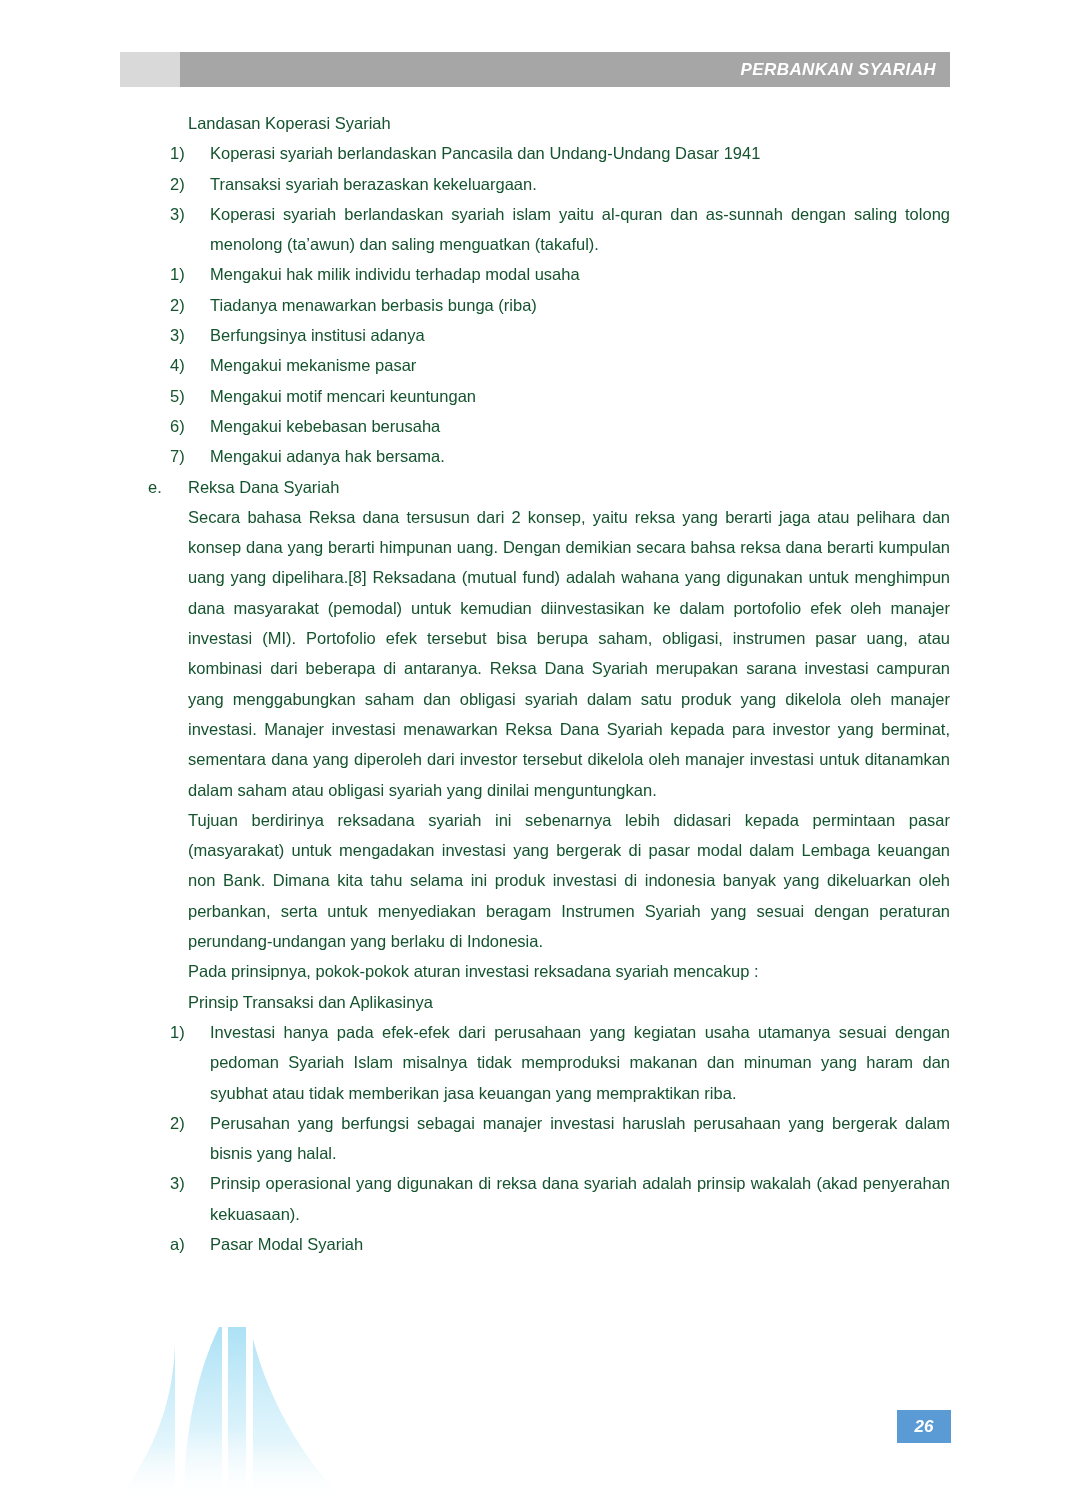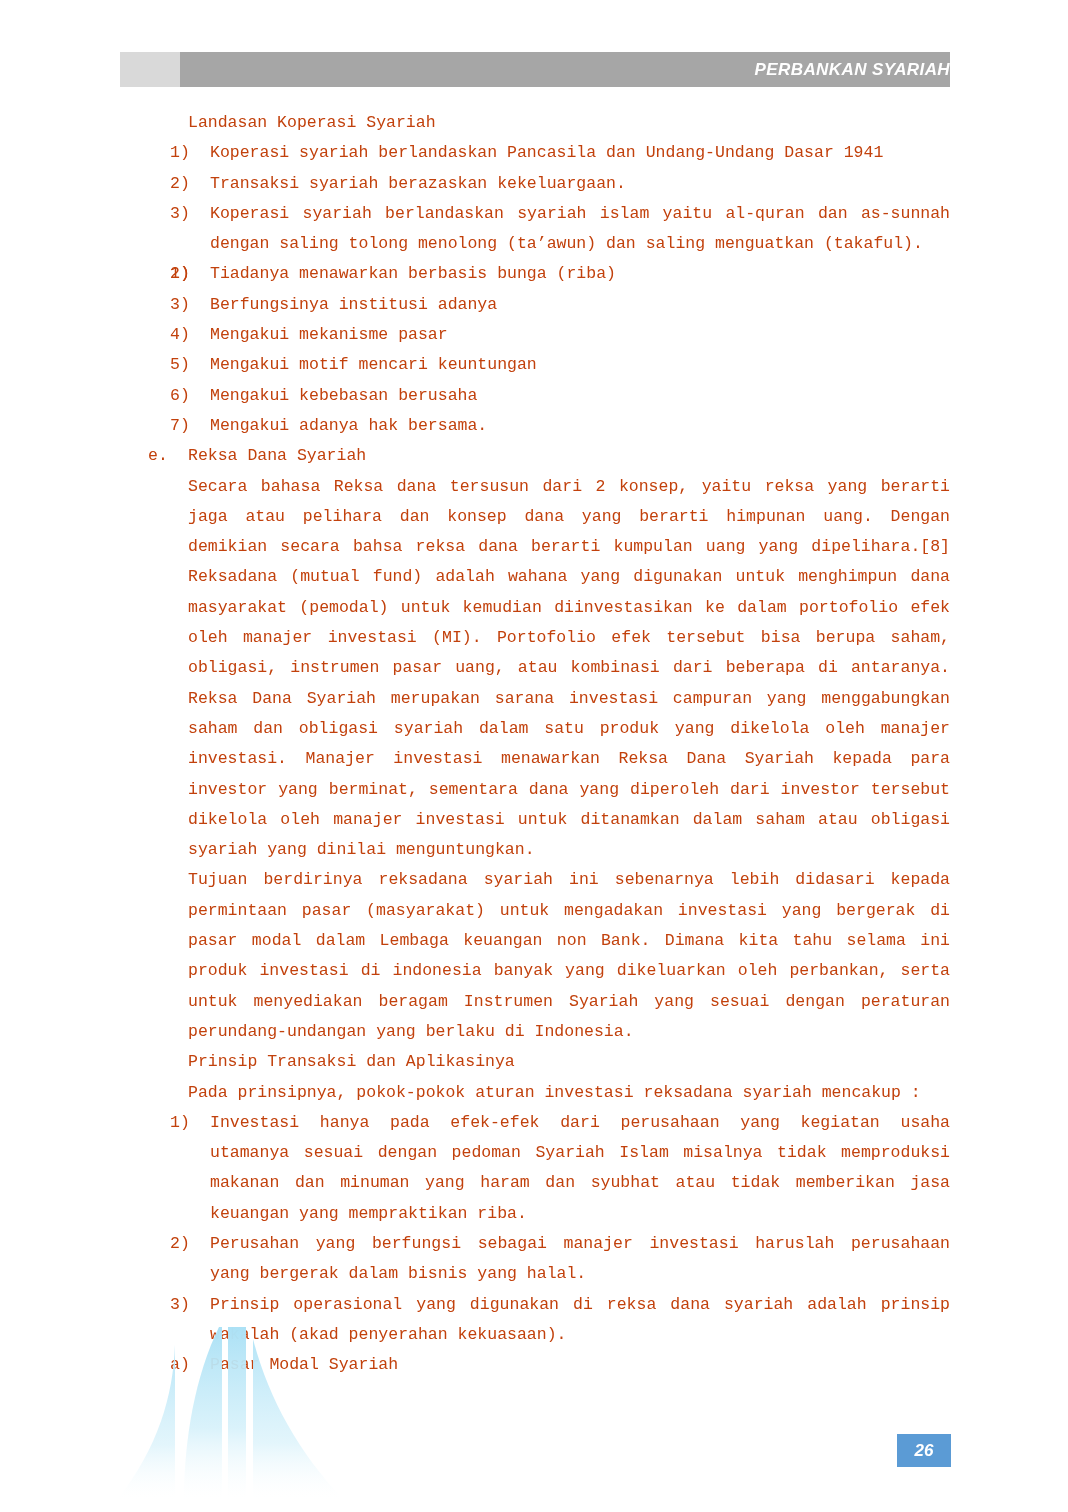--- a/index.html
+++ b/index.html
@@ -52,6 +52,7 @@
     font-weight: bold;
     font-style: italic;
     letter-spacing: 0.4px;
+    padding-right: 14px;
     white-space: nowrap;
     text-align: right;
   }

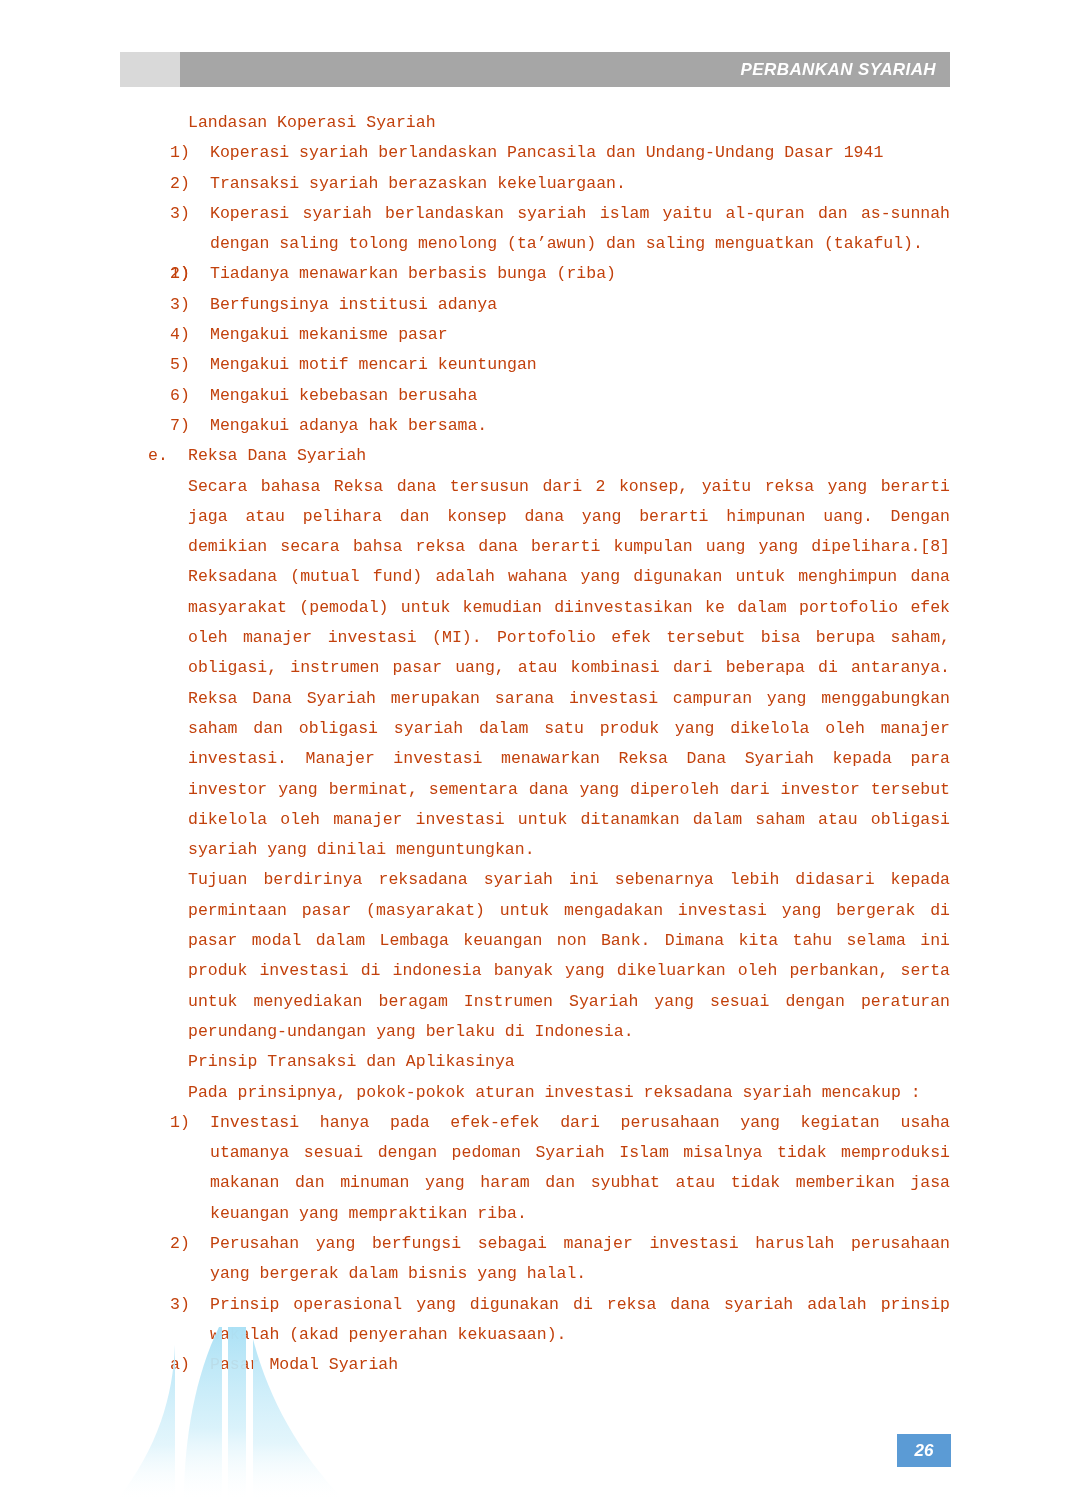--- a/index.html
+++ b/index.html
@@ -68,8 +68,7 @@
   .line {
     font-size: 16.5px;
     line-height: 30.3px;
-    color: #c2410c;
-    font-family: Liberation Mono, monospace;
+    color: #14532d;
   }
 
   

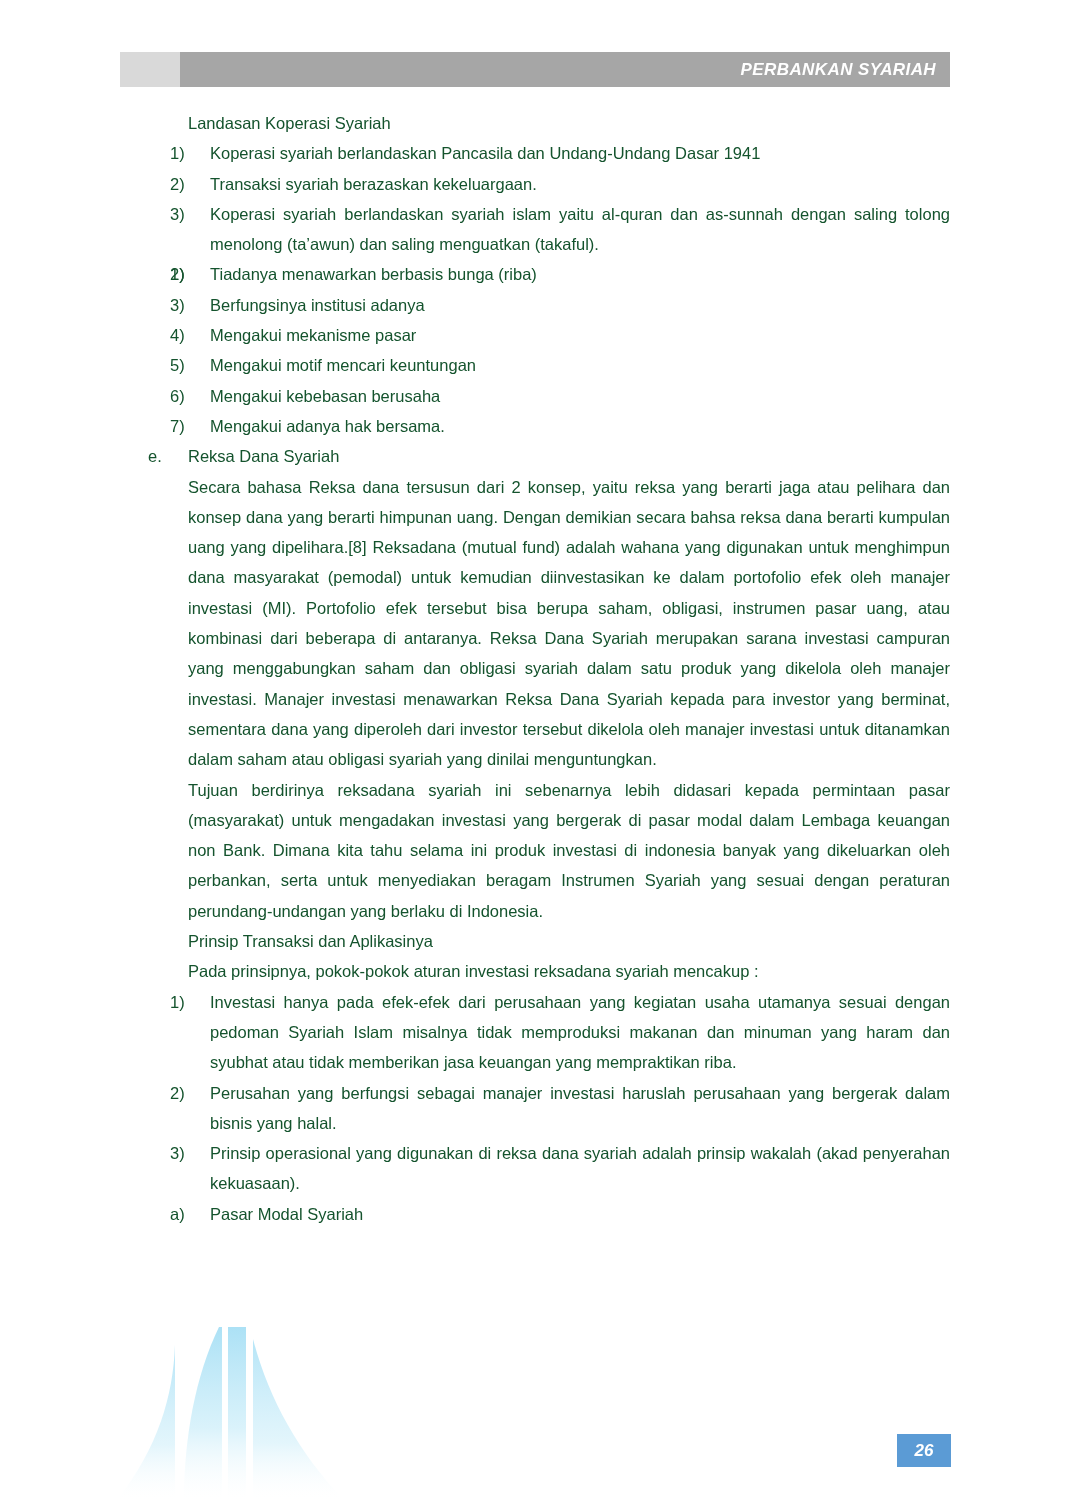--- a/index.html
+++ b/index.html
@@ -173,6 +173,7 @@
 
     <div class="line numitem nojust">
       <span class="marker">1)</span>
+      <span>Mengakui hak milik individu terhadap modal usaha</span>
     </div>
     <div class="line numitem nojust">
       <span class="marker">2)</span>

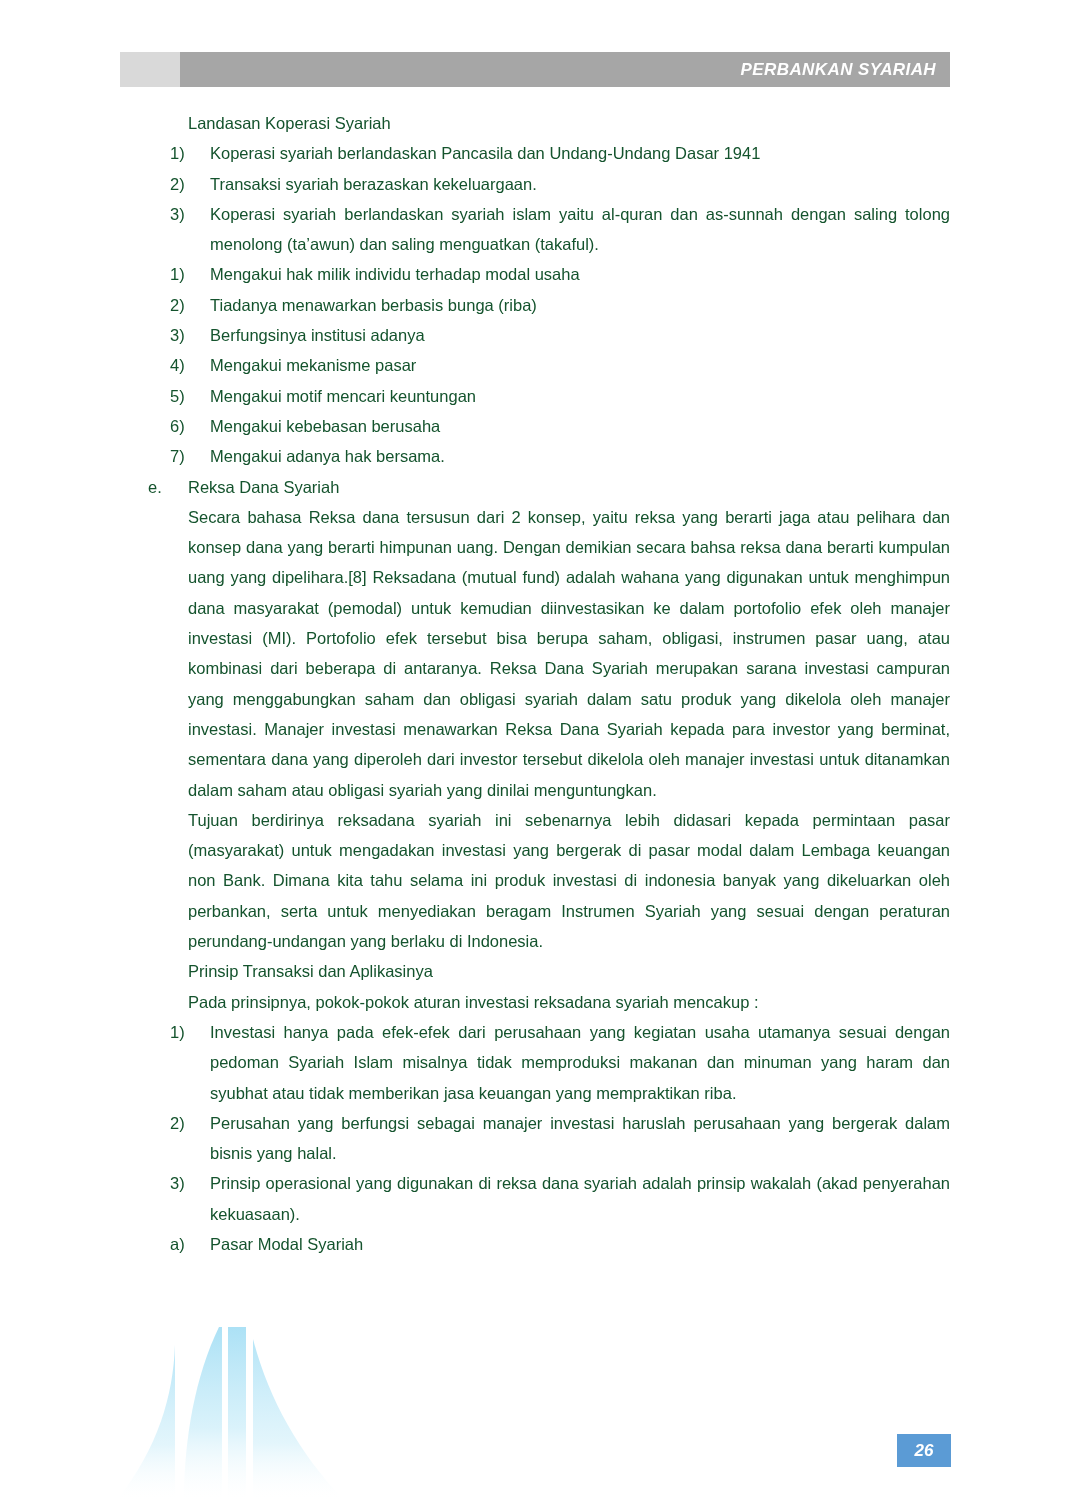--- a/index.html
+++ b/index.html
@@ -210,9 +210,9 @@
 
     <div class="line bodypara">Tujuan berdirinya reksadana syariah ini sebenarnya lebih didasari kepada permintaan pasar (masyarakat) untuk mengadakan investasi yang bergerak di pasar modal dalam Lembaga keuangan non Bank. Dimana kita tahu selama ini produk investasi di indonesia banyak yang dikeluarkan oleh perbankan, serta untuk menyediakan beragam Instrumen Syariah yang sesuai dengan peraturan perundang-undangan yang berlaku di Indonesia.</div>
 
+    <div class="line subhead">Pada prinsipnya, pokok-pokok aturan investasi reksadana syariah mencakup :</div>
+
     <div class="line subhead">Prinsip Transaksi dan Aplikasinya</div>
-
-    <div class="line subhead">Pada prinsipnya, pokok-pokok aturan investasi reksadana syariah mencakup :</div>
 
     <div class="line numitem">
       <span class="marker">1)</span>

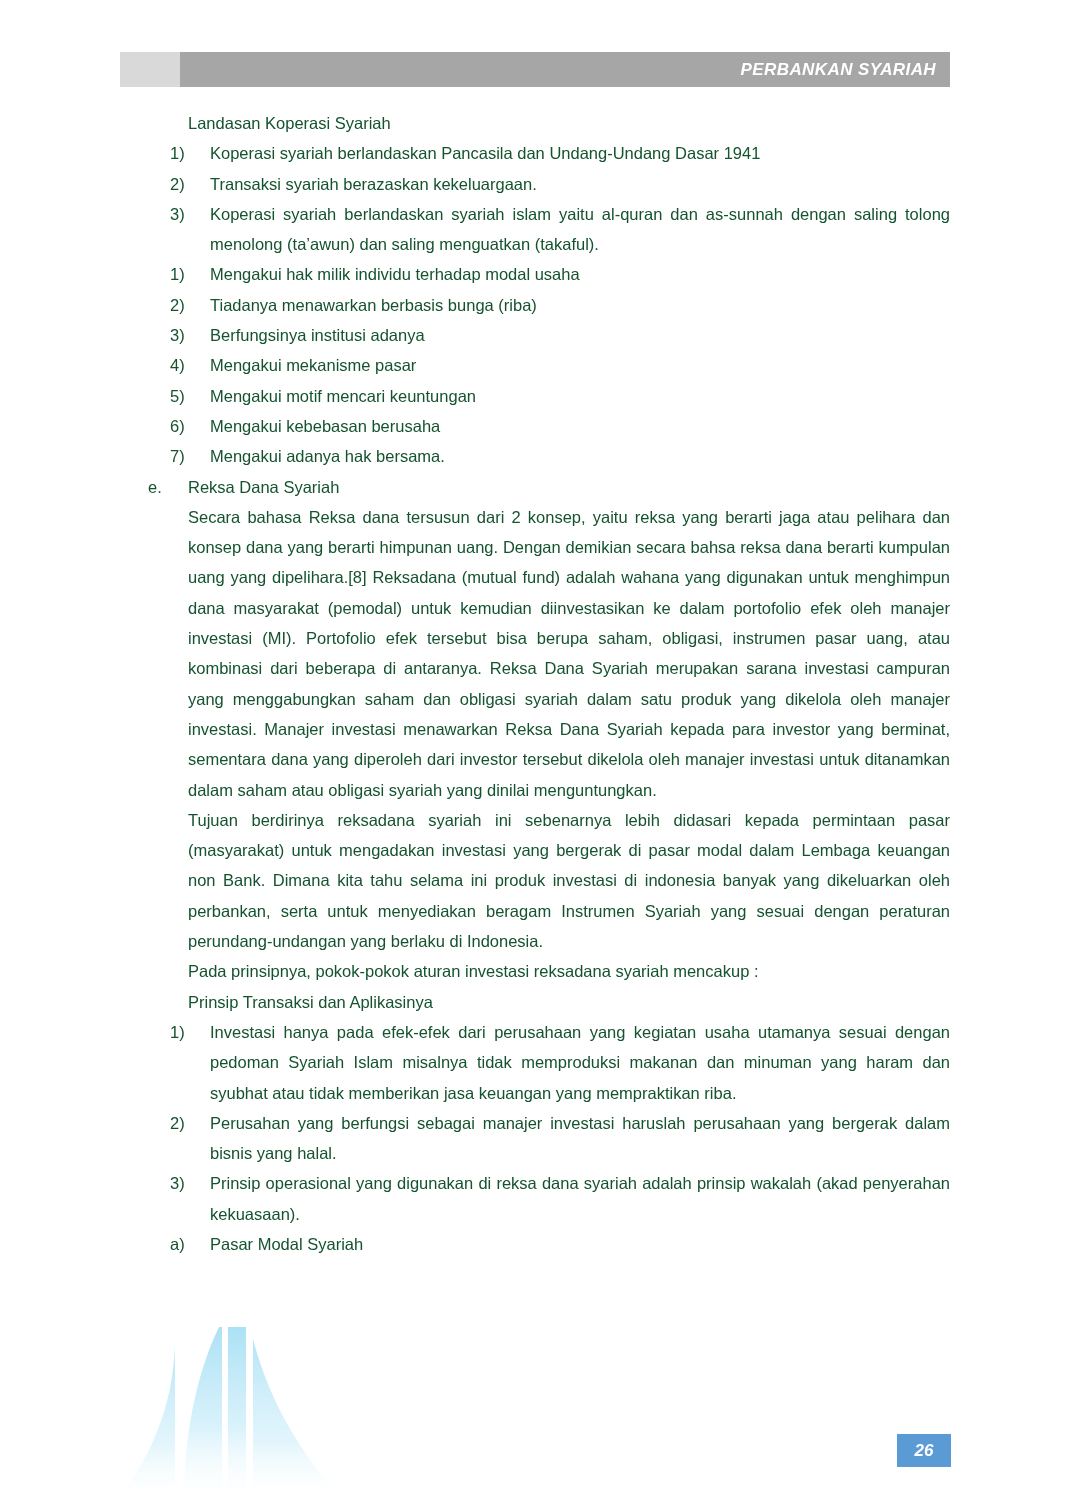--- a/index.html
+++ b/index.html
@@ -138,7 +138,6 @@
     display: flex;
     align-items: center;
     justify-content: center;
-    margin-top: 24px;
   }
 </style>
 </head>

